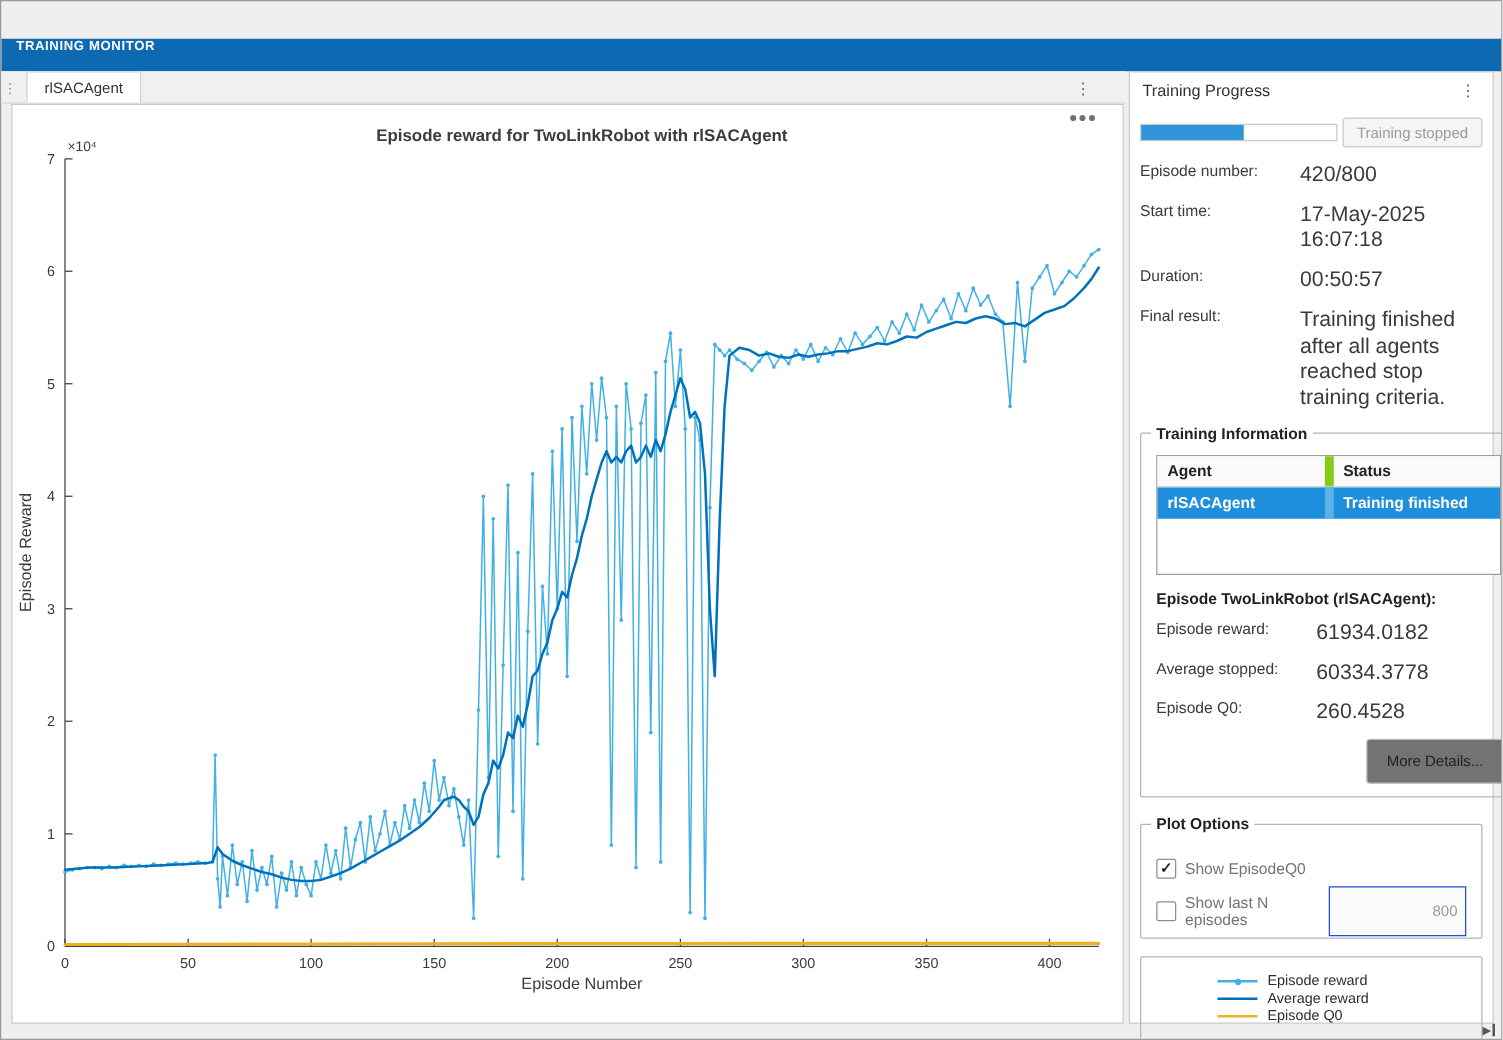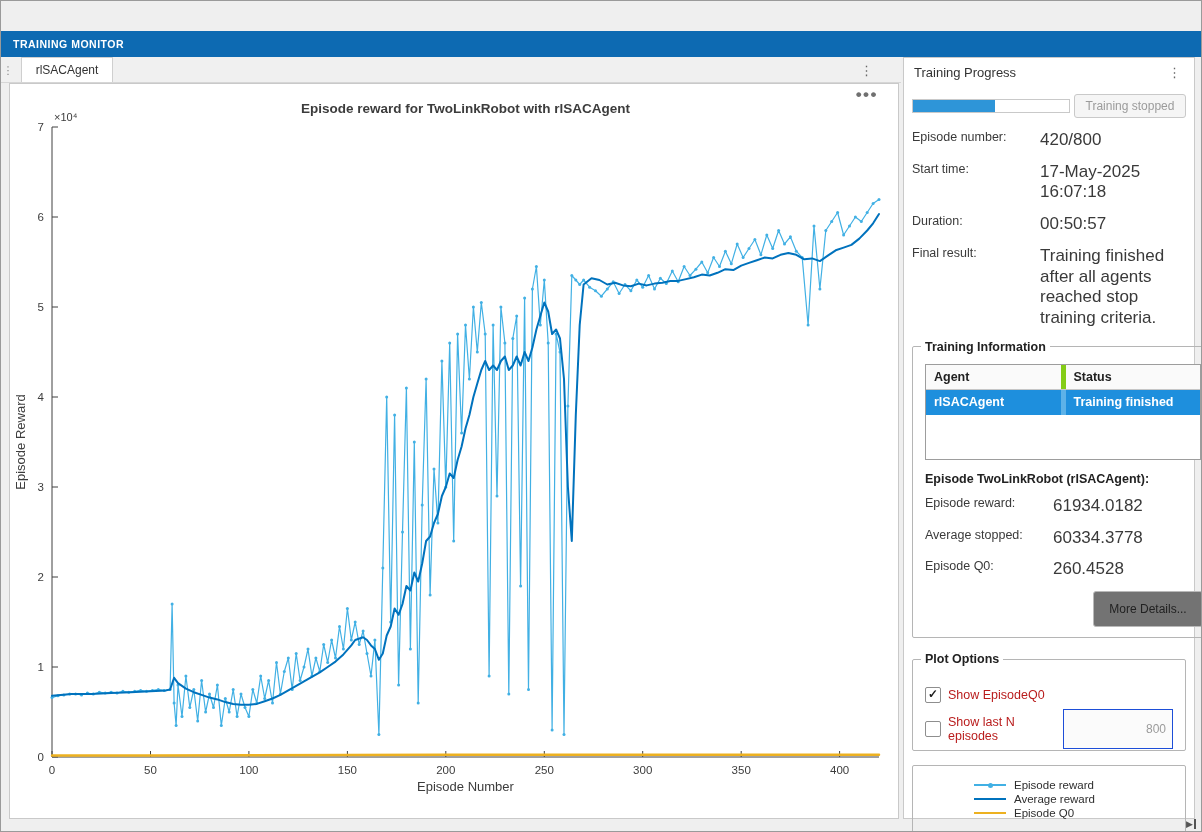--- a/index.html
+++ b/index.html
@@ -12,7 +12,7 @@
   .win-controls{margin-left:auto;display:flex;height:30px;}
   .win-btn{width:45px;height:30px;display:flex;align-items:center;justify-content:center;font-size:12px;color:#222;cursor:default;}
   
-  .ribbon{position:absolute;top:30px;left:0;right:0;height:26px;background:#0d6ab2;display:flex;align-items:center;}
+  .ribbon{position:absolute;top:30px;left:0;right:0;height:26px;background:#0d6ab2;display:flex;}
   .ribbon-tab{color:#fff;font-size:10.5px;font-weight:bold;letter-spacing:.5px;padding:0 12px;}
   
   .tabstrip{position:absolute;top:56px;left:0;width:900px;height:26px;background:#f0f0f0;border-bottom:1px solid #d6d6d6;box-sizing:border-box;display:flex;align-items:flex-end;}

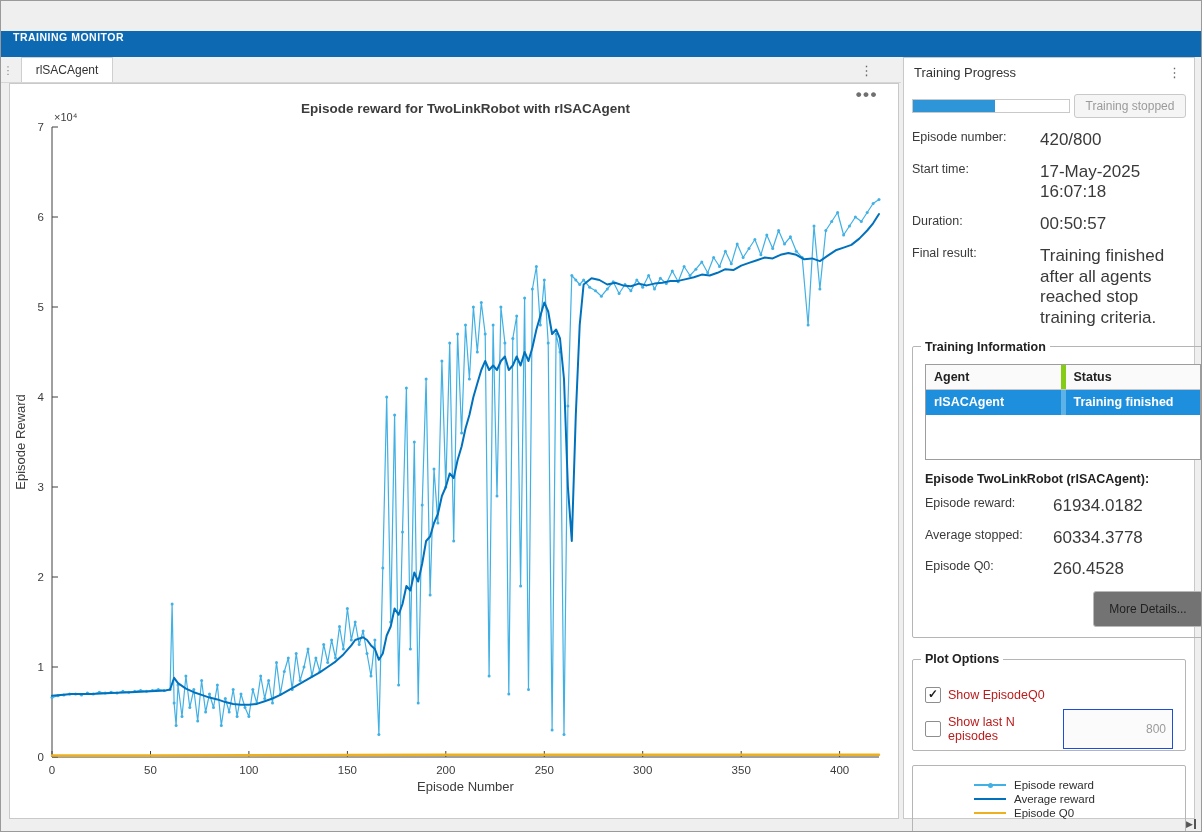--- a/index.html
+++ b/index.html
@@ -47,7 +47,7 @@
   .t-row{display:flex;height:25px;box-sizing:border-box;}
   .t-head{border-bottom:1px solid #c6c6c6;background:#fafafa;}
   .t-cell{flex:1;display:flex;align-items:center;padding:0 8px;font-size:12.5px;color:#222;box-sizing:border-box;}
-  .t-cell:first-child{border-right:5px solid #84cc16;}
+  .t-cell:first-child{border-right:7px solid #84cc16;}
   .t-head .t-cell{font-weight:bold;}
   .t-sel{background:#1e8fdd;}
   .t-sel .t-cell{color:#fff;font-weight:bold;border-right-color:#5db2e8;}

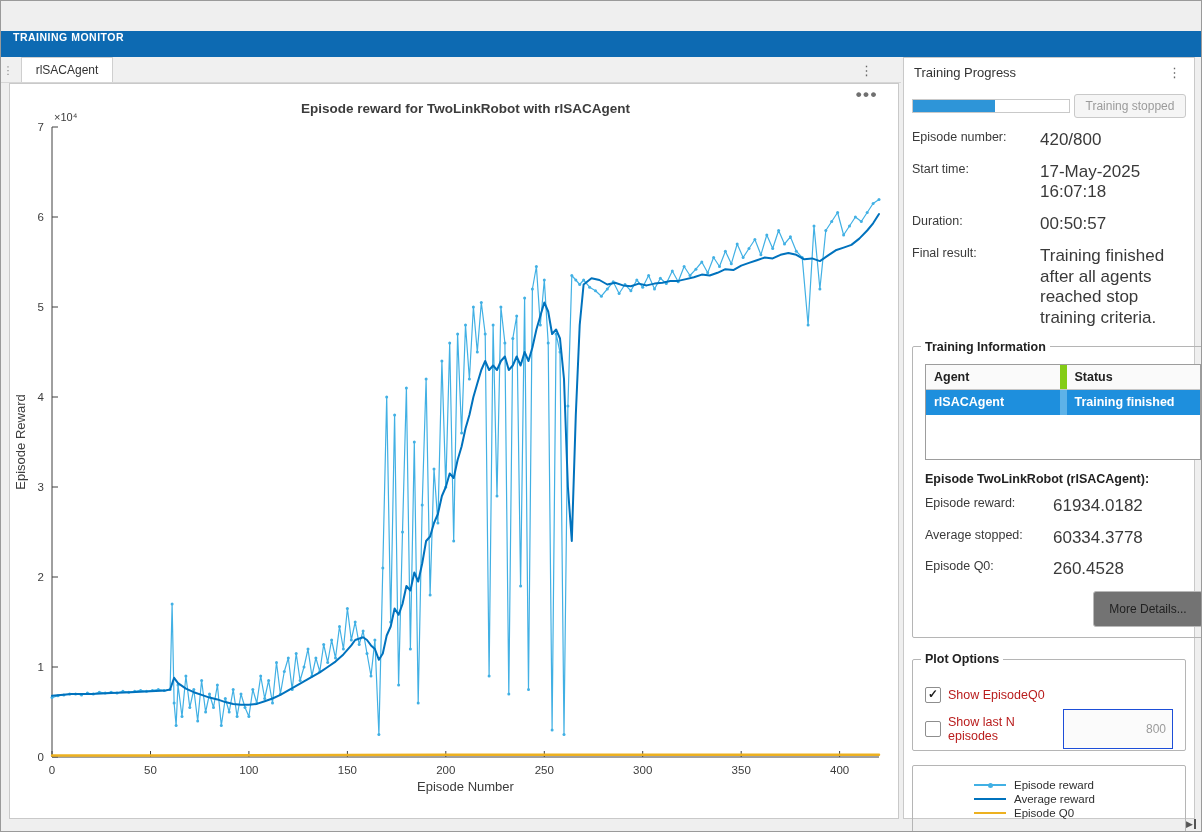--- a/index.html
+++ b/index.html
@@ -57,7 +57,7 @@
   .more-btn{width:110px;height:36px;background:#737373;border:1px solid #b9b9b9;border-radius:3px;font-size:12px;color:#222;font-family:"Liberation Sans",sans-serif;}
   .cb-row{display:flex;align-items:center;margin:12px 2px 0 2px;height:22px;}
   .cb{width:14px;height:14px;border:1px solid #8e8e8e;border-radius:2px;background:#fff;margin-right:7px;font-size:12px;line-height:13px;text-align:center;color:#1b1b1b;font-weight:bold;flex-shrink:0;}
-  .cb-label{font-size:12.5px;color:#b91c1c;}
+  .cb-label{font-size:12.5px;color:#737373;}
   .ninput{margin-left:auto;width:110px;height:40px;border:1px solid #1d4ed8;background:#fbfbfb;color:#9b9b9b;font-size:12px;text-align:right;padding:0 6px;box-sizing:border-box;font-family:"Liberation Sans",sans-serif;}
   .legend-box{margin:14px 8px 0 8px;border:1px solid #b5b5b5;border-radius:2px;height:66px;display:flex;flex-direction:column;justify-content:center;align-items:center;}
   .lg-item{display:flex;align-items:center;height:14px;width:150px;}

